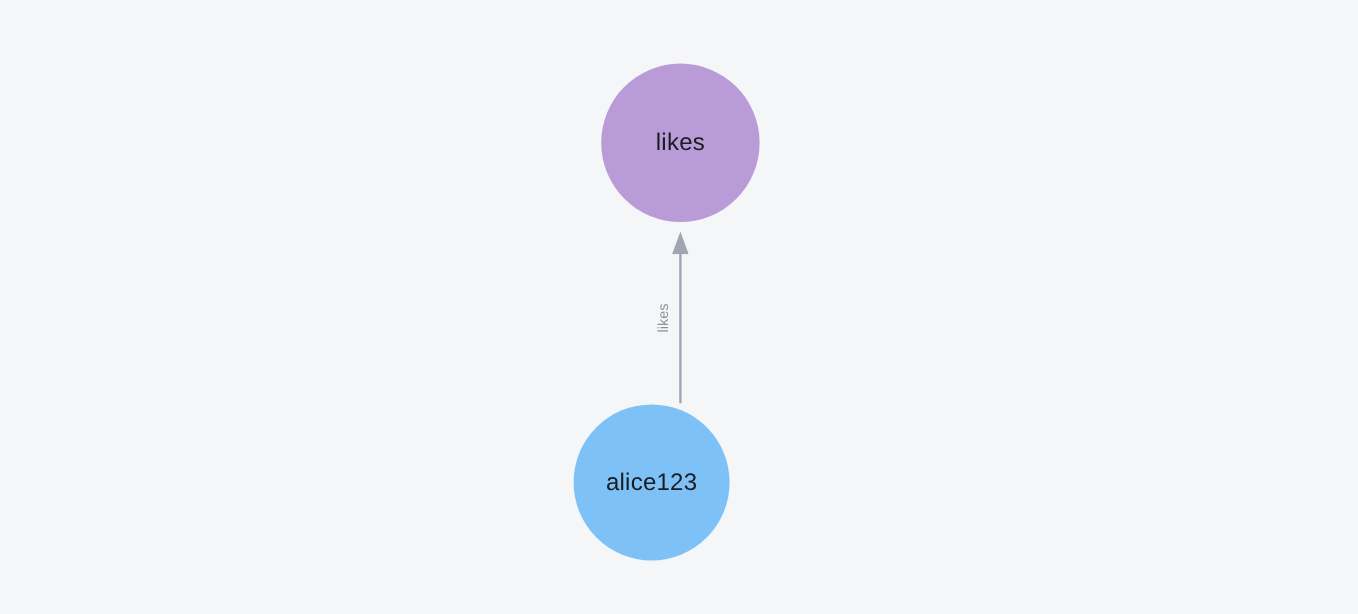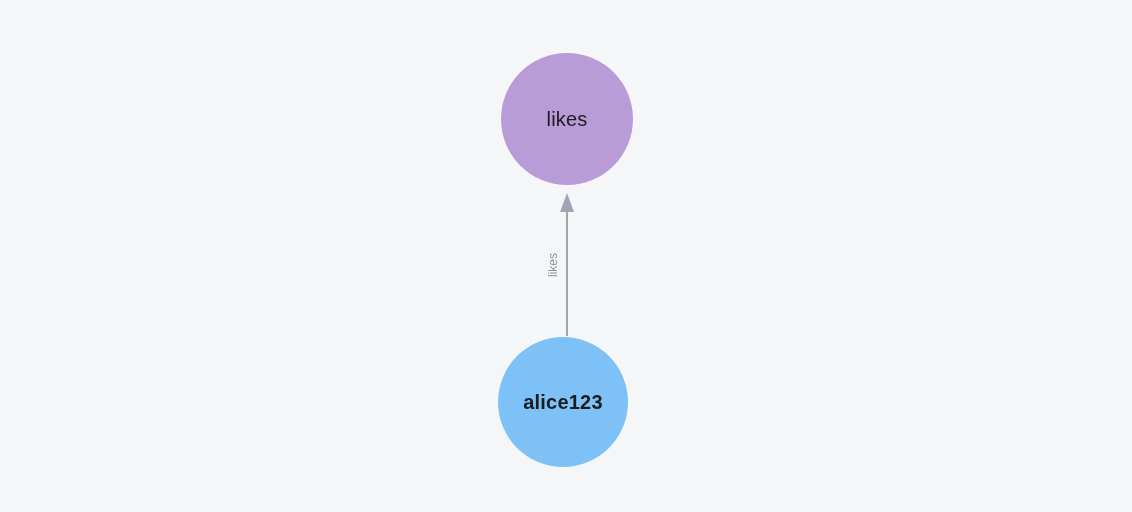--- a/index.html
+++ b/index.html
@@ -29,11 +29,10 @@
     height: 132px;
   }
   .node--alice {
-    left: 498px;
+    left: 478px;
     top: 337px;
     width: 130px;
     height: 130px;
-    font-weight: bold;
   }
   .node__label {
     font-size: 20px;

